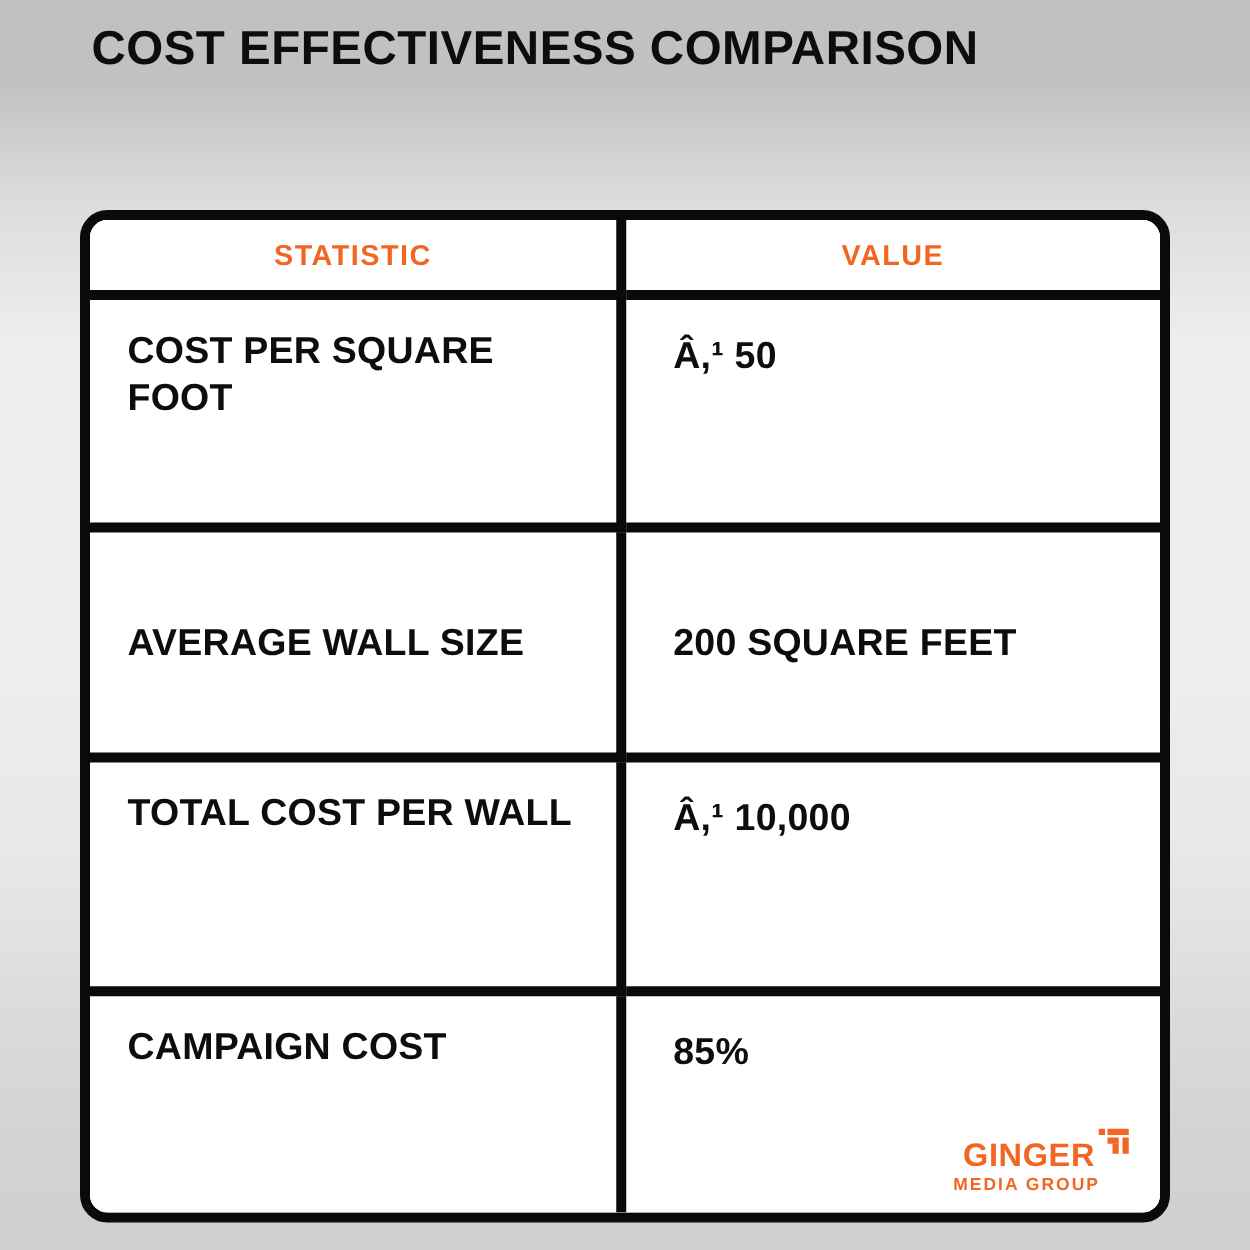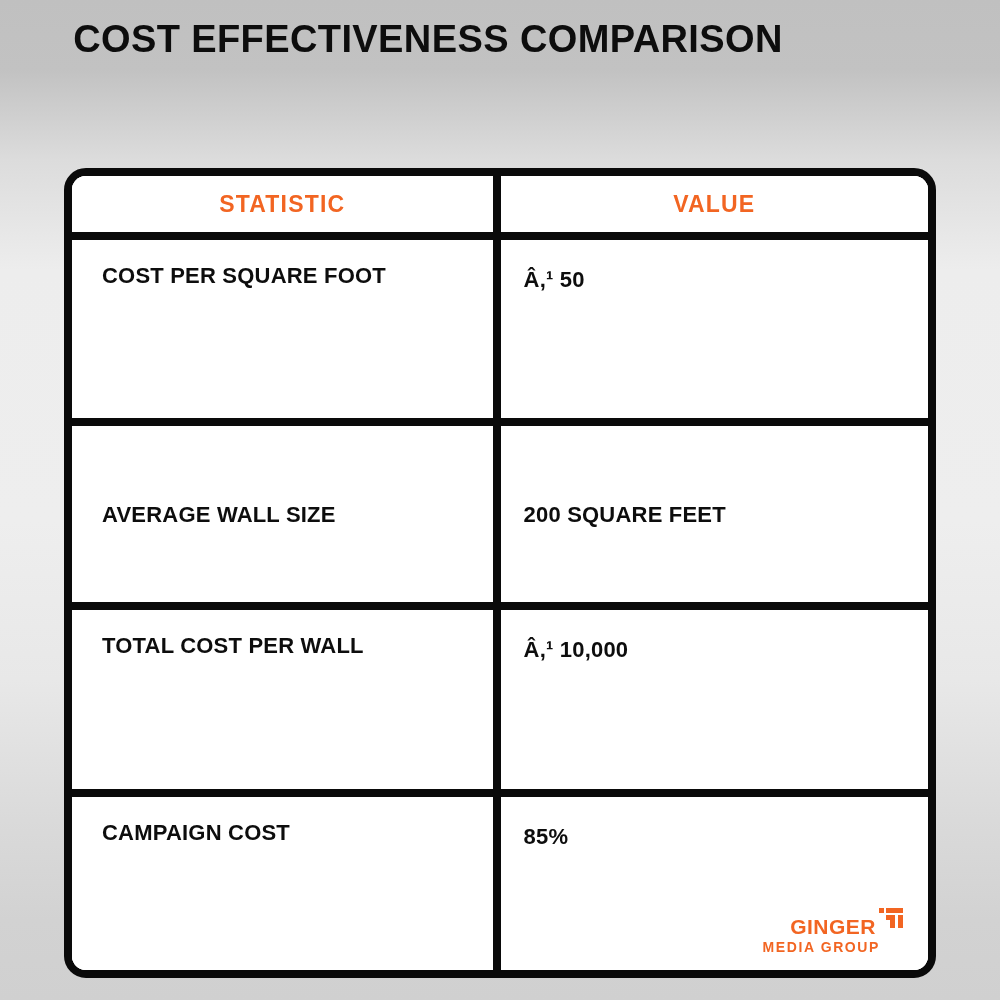--- a/index.html
+++ b/index.html
@@ -103,7 +103,7 @@
   
   td.col-stat .cell-text,
   td.col-val .cell-text {
-    font-size: 22px;
+    font-size: 30px;
     font-weight: 700;
     color: #0d0d0d;
     line-height: 1.25;

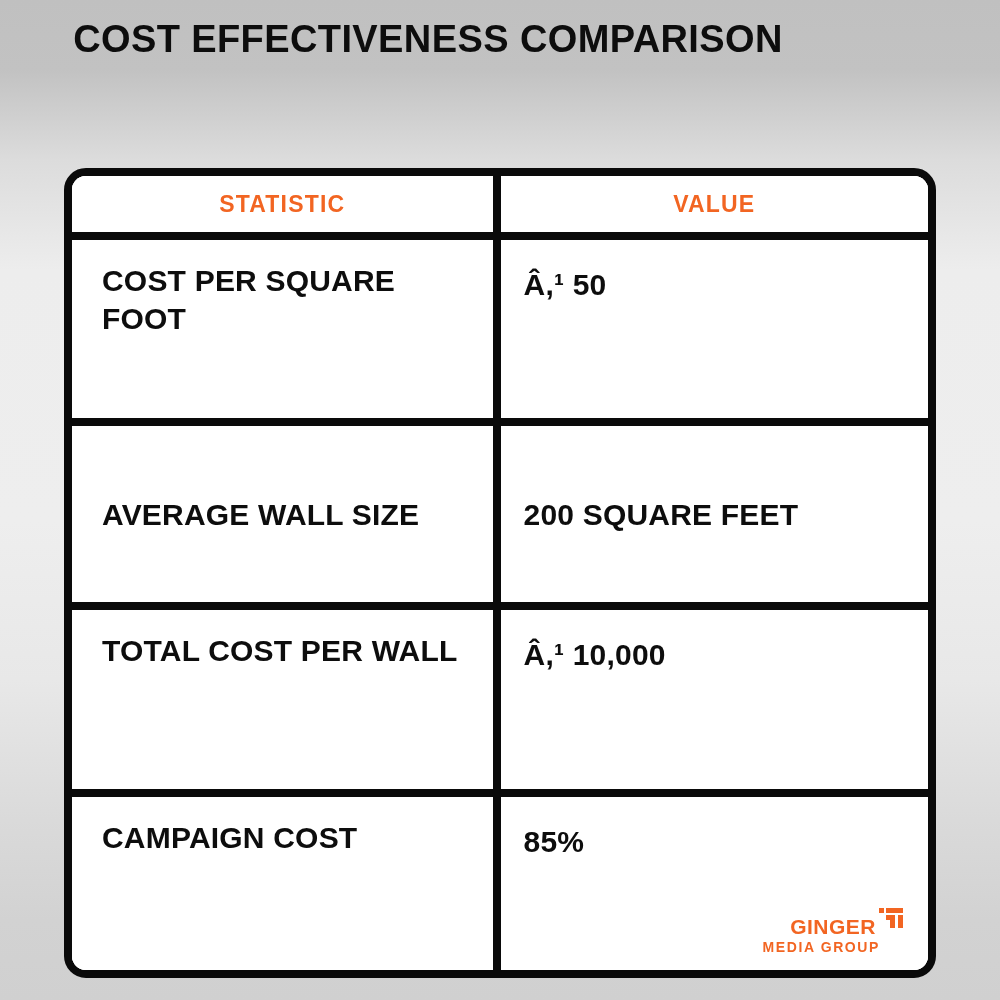--- a/index.html
+++ b/index.html
@@ -116,7 +116,7 @@
     padding-right: 14px;
   }
   td.col-val .cell-text {
-    padding-left: 23px;
+    padding-left: 38px;
     padding-right: 14px;
   }
 

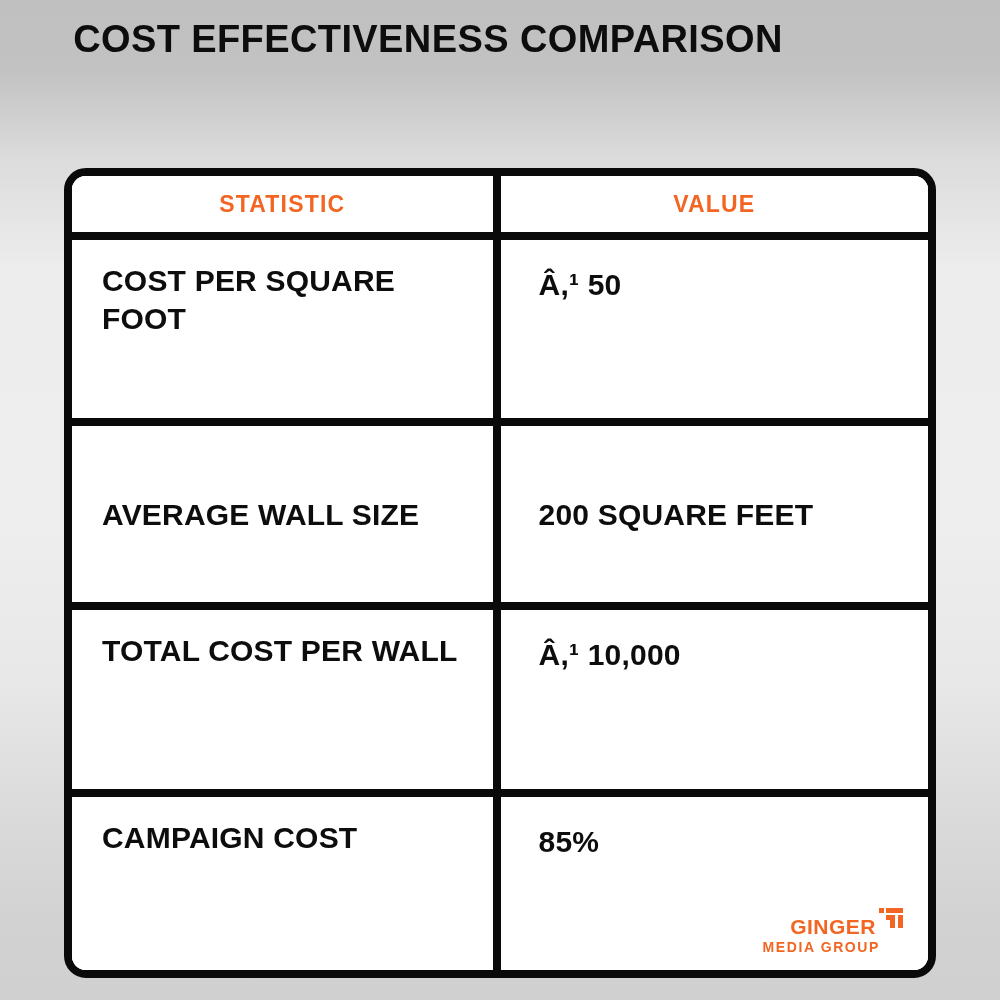--- a/index.html
+++ b/index.html
@@ -147,7 +147,7 @@
     align-items: flex-start;
   }
   .logo-word {
-    font-size: 21px;
+    font-size: 26px;
     font-weight: 700;
     color: #f26522;
     letter-spacing: 0.5px;

